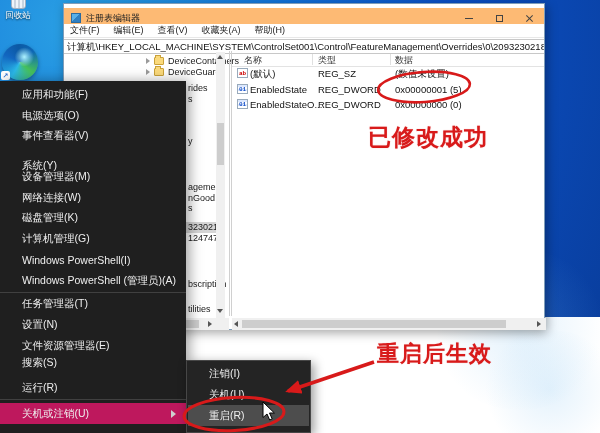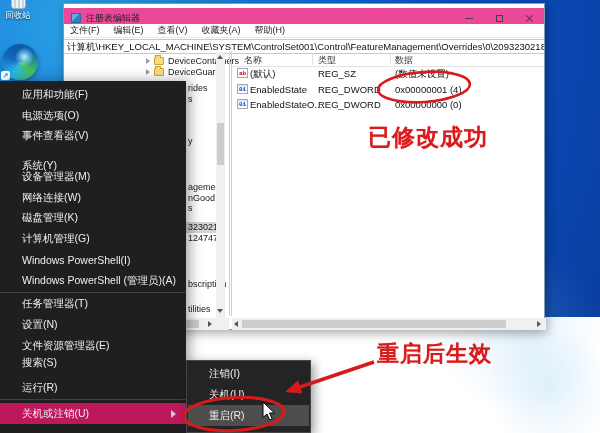--- a/index.html
+++ b/index.html
@@ -30,7 +30,7 @@
   
   .window { position:absolute; left:63px; top:3px; width:482px; height:327px;
     background:#fff; border:1px solid #7f9db9; box-shadow:2px 3px 10px rgba(0,0,0,.35); z-index:10; }
-  .titlebar { position:absolute; left:0; top:4px; right:0; height:20px; background:#ec4899;
+  .titlebar { position:absolute; left:0; top:4px; right:0; height:20px; background:#fdba74;
     display:flex; align-items:center; }
   .app-icon { width:10px; height:10px; margin-left:7px; position:relative;
     background:linear-gradient(135deg,#59b0e8 0 50%,#2f7fc2 50% 100%); border:1px solid #2a6aa0; }

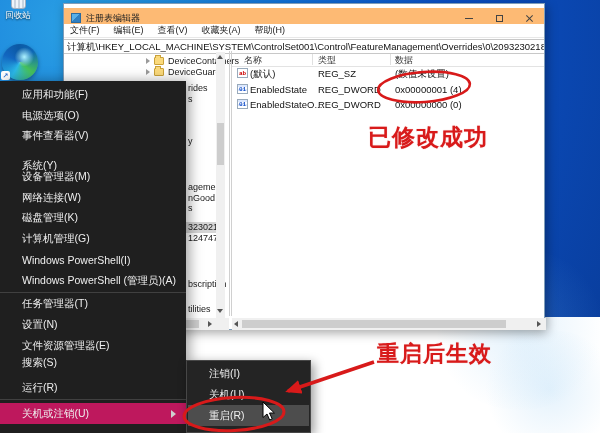--- a/index.html
+++ b/index.html
@@ -198,7 +198,7 @@
       <span class="ricon dword">01</span>
       <span class="c" style="left:18px;">EnabledState</span>
       <span class="c" style="left:86px;">REG_DWORD</span>
-      <span class="c" style="left:163px;">0x00000001 (4)</span>
+      <span class="c" style="left:163px;">0x00000001 (5)</span>
     </div>
     <div class="lrow" style="left:168px;top:93px;width:314px;">
       <span class="ricon dword">01</span>

